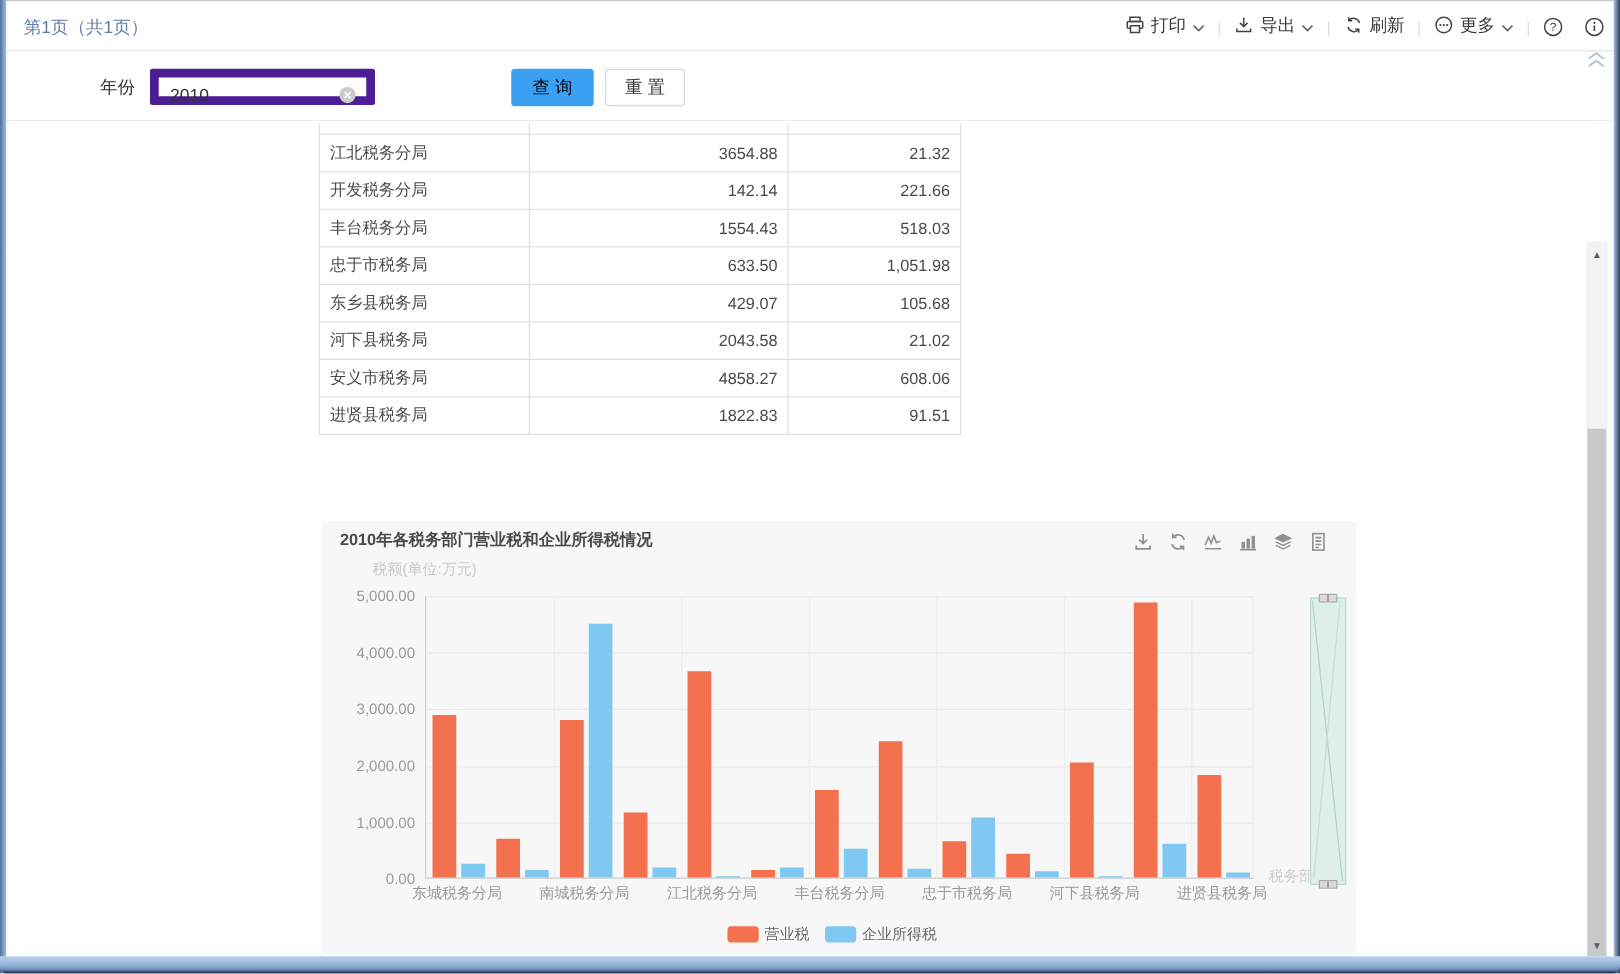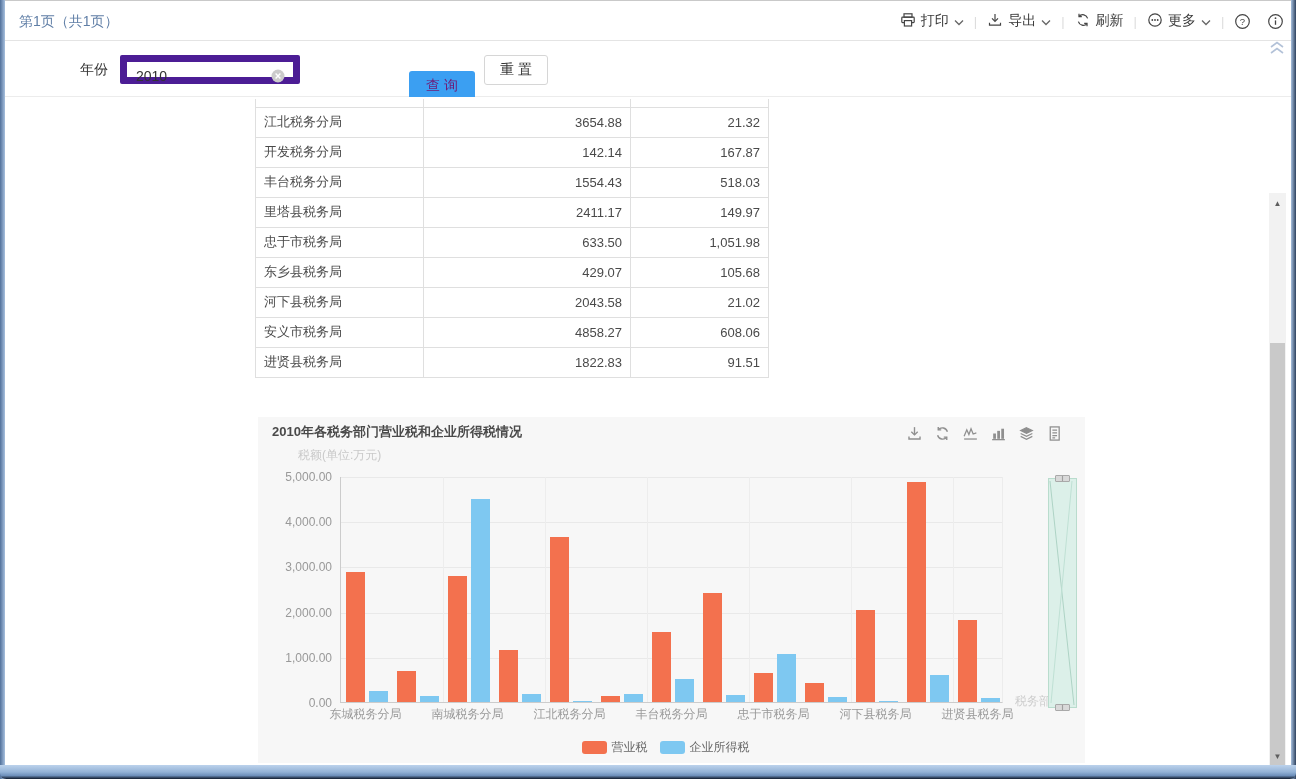--- a/index.html
+++ b/index.html
@@ -31,8 +31,8 @@
   .year-input-wrap { position:absolute; left:115px; top:13px; width:180px; height:29px; border:7px solid #4c1d95; border-radius:2px; background:#fff; }
   .year-input-wrap input { border:none; outline:none; width:150px; height:27px; padding-left:9px; font-size:14px; color:#333; background:transparent; }
   .clear-btn { position:absolute; right:8px; top:7px; width:14px; height:14px; cursor:pointer; }
-  .btn-search { position:absolute; left:404px; top:13px; width:66px; height:30px; background:#3b9ff2; color:#701a75;
-                border:none; border-radius:3px; font-size:14px; cursor:pointer;margin-top:16px; }
+  .btn-search { position:absolute; left:404px; top:13px; width:66px; height:30px; background:#3b9ff2; color:#000000;
+                border:none; border-radius:3px; font-size:14px; cursor:pointer; }
   .btn-reset  { position:absolute; left:479px; top:13px; width:64px; height:30px; background:#fff; color:#333;
                 border:1px solid #d6d6d6; border-radius:3px; font-size:14px; cursor:pointer; }
   .collapse-btn { position:absolute; right:6px; top:40px; width:16px; height:14px; cursor:pointer; }

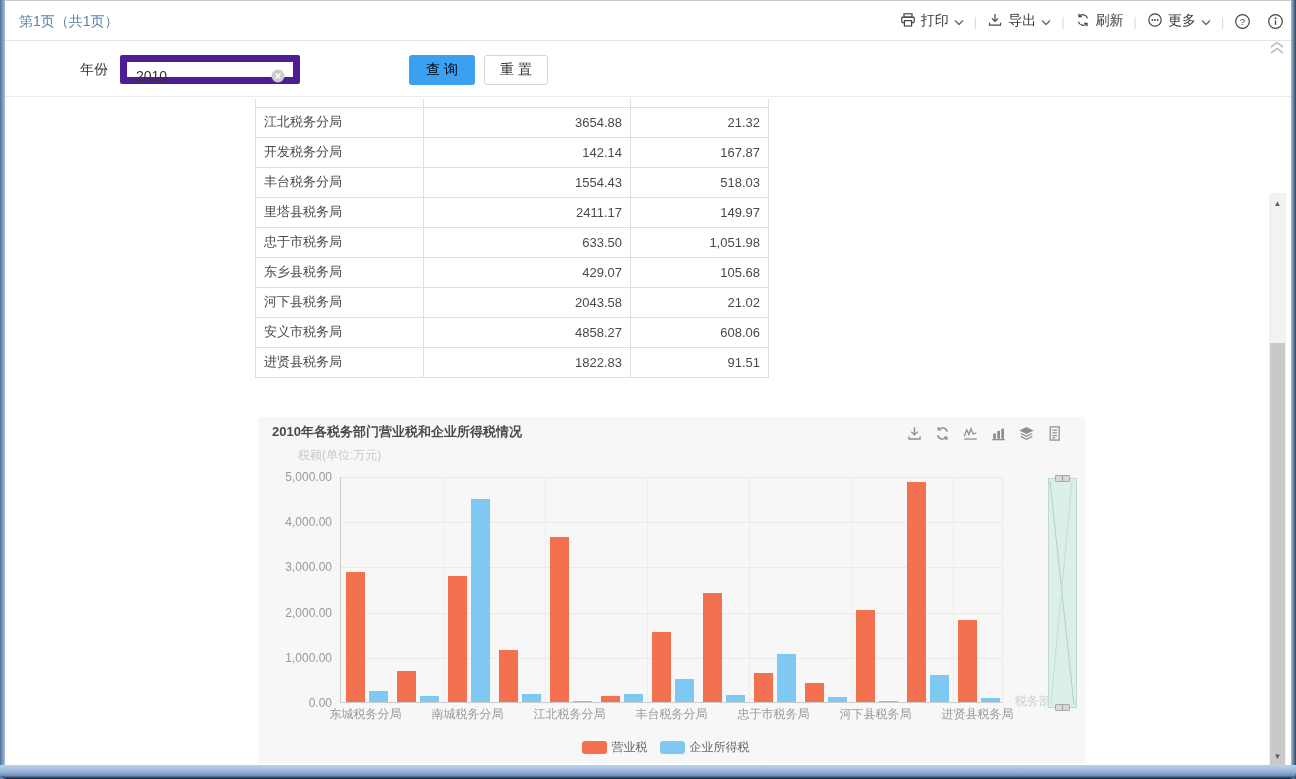--- a/index.html
+++ b/index.html
@@ -186,7 +186,7 @@
             <tr>
               <td>开发税务分局</td>
               <td class="num">142.14</td>
-              <td class="num">167.87</td>
+              <td class="num">221.66</td>
             </tr>
             <tr>
               <td>丰台税务分局</td>

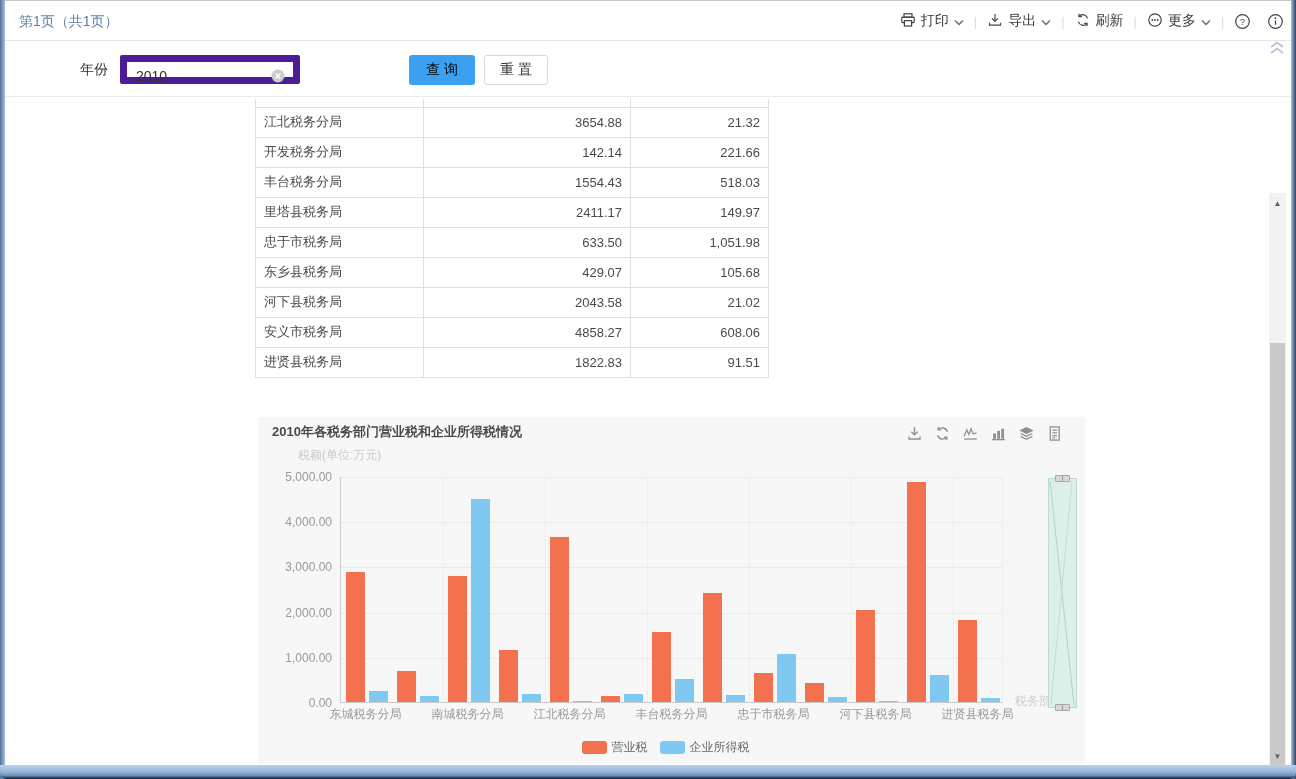--- a/index.html
+++ b/index.html
@@ -192,11 +192,6 @@
               <td>丰台税务分局</td>
               <td class="num">1554.43</td>
               <td class="num">518.03</td>
-            </tr>
-            <tr>
-              <td>里塔县税务局</td>
-              <td class="num">2411.17</td>
-              <td class="num">149.97</td>
             </tr>
             <tr>
               <td>忠于市税务局</td>

